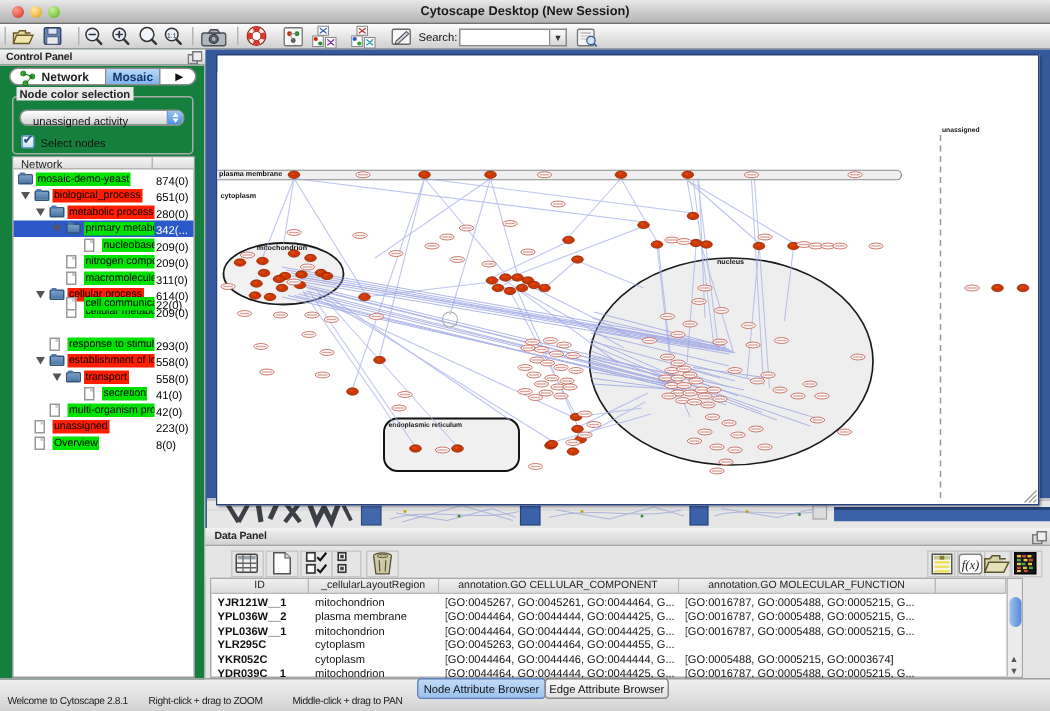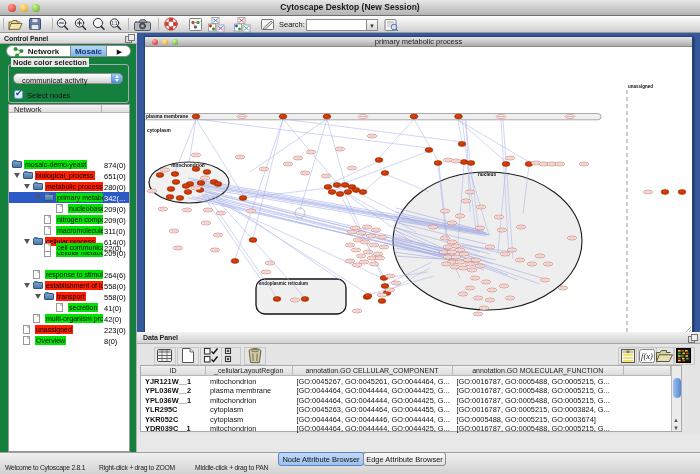--- a/index.html
+++ b/index.html
@@ -357,12 +357,6 @@
         <circle cx="395" cy="11" r="1" fill="#3a8a3a"></circle>
 </svg></div>
  <div id="netwin">
-   <div id="nw-title">
-        <div class="title">primary metabolic process</div>
-     <div class="nlight" id="nl1"></div>
-        <div class="nlight" id="nl2"></div>
-        <div class="nlight" id="nl3"></div>
-   </div>
    <div id="canvas"><svg width="547" height="288" viewBox="0 0 547 288">
           <rect x="-5" y="65.5" width="461" height="6.3" rx="3.1" fill="#efefef" stroke="#8a8a8a" stroke-width="0.7"></rect>
           <text x="1" y="69.6" font-size="4.8" font-weight="bold" fill="#111">plasma membrane</text>

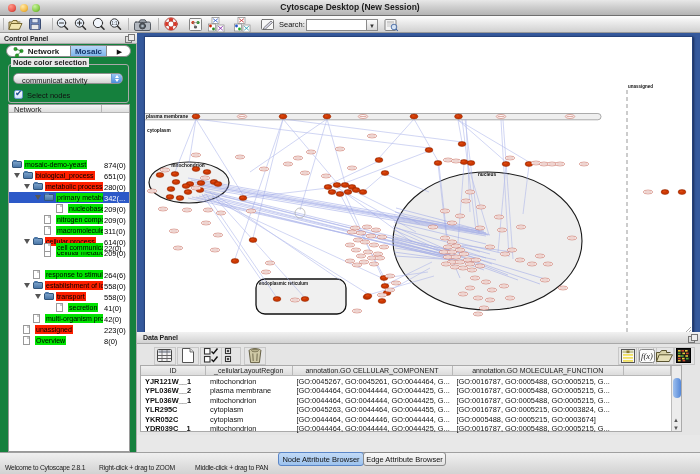--- a/index.html
+++ b/index.html
@@ -214,7 +214,7 @@
  <div id="groupbox" class="abs"></div>
  <div id="groupbox-label" class="abs">Node color selection</div>
  <div id="combo" class="abs">
-      <span>communicat activity</span>
+      <span>unassigned activity</span>
       <div id="combo-btn"></div>
     </div>
  <div id="checkbox" class="abs"></div>

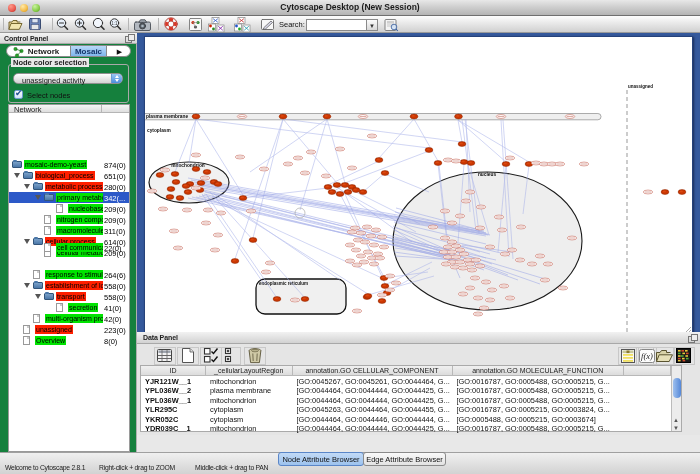--- a/index.html
+++ b/index.html
@@ -39,7 +39,7 @@
 #tree-head .c1{position:absolute;left:5px;top:0px;font-size:7.5px;color:#222;}
 #tree-head .c2{position:absolute;left:96px;top:0px;font-size:7.5px;color:#222;padding-left:41px;}
 #tree-head .div{position:absolute;left:92px;top:0;width:1px;height:8px;background:#b5b5b5;}
-.trow{position:absolute;left:0;width:120px;height:11px;margin-top:45px;}
+.trow{position:absolute;left:0;width:120px;height:11px;}
 .trow .lbl{position:absolute;top:1px;height:9px;font-size:7px;color:#000;line-height:9px;padding:0 1px;white-space:nowrap;overflow:hidden;}
 .trow .num{position:absolute;left:95px;top:1.5px;font-size:7.5px;color:#000;line-height:9px;white-space:nowrap;}
 .trow .arr{position:absolute;top:3px;width:0;height:0;border-left:3.5px solid transparent;border-right:3.5px solid transparent;border-top:5px solid #555;}

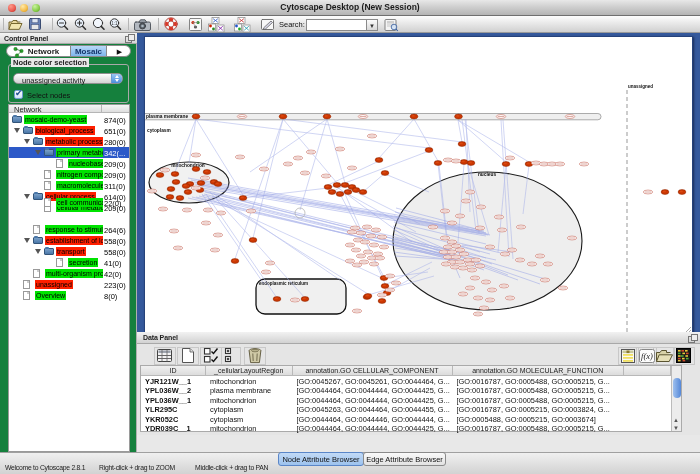--- a/index.html
+++ b/index.html
@@ -282,7 +282,7 @@
 <div class="trow" style="top:119px;">
         <div class="file" style="left:24px;"></div>
         <div class="lbl g" style="left:36px;max-width:58px;">response to stimul</div>
-        <div class="num" style="">264(6)</div>
+        <div class="num" style="">293(0)</div>
       </div>
 <div class="trow" style="top:130px;">
         <div class="arr" style="left:15px;"></div>

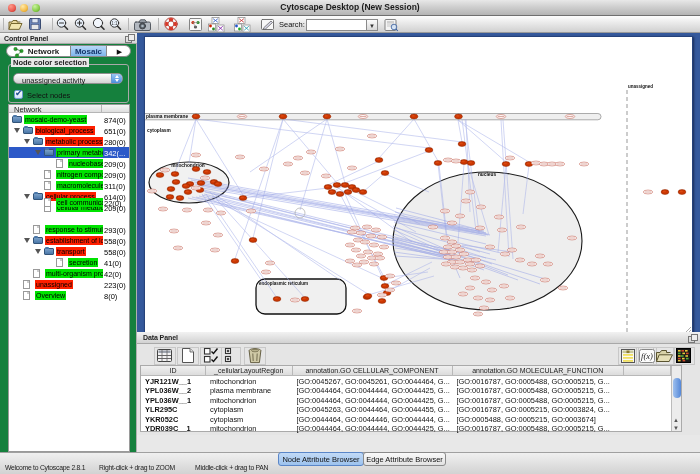--- a/index.html
+++ b/index.html
@@ -64,7 +64,7 @@
 #nl3{left:27px;background:radial-gradient(circle at 35% 30%,#d2f2b0,#7cc84e 60%,#3f8a16);}
 #canvas{position:absolute;left:0;top:11px;width:547px;height:288px;background:#fff;}
 
-#dpanel{left:137px;top:332px;width:563px;height:103px;background:#e5e5e5;}
+#dpanel{left:137px;top:352px;width:563px;height:103px;background:#e5e5e5;}
 #dp-head{position:absolute;left:0;top:0;width:563px;height:12px;background:linear-gradient(#f2f2f2,#d2d2d2);border-bottom:1px solid #a8a8a8;}
 #dp-head span{position:absolute;left:6px;top:2px;font-size:7px;font-weight:bold;letter-spacing:-0.1px;color:#222;}
 #dp-toolbar{position:absolute;left:0;top:12px;width:563px;height:21px;background:#e5e5e5;}

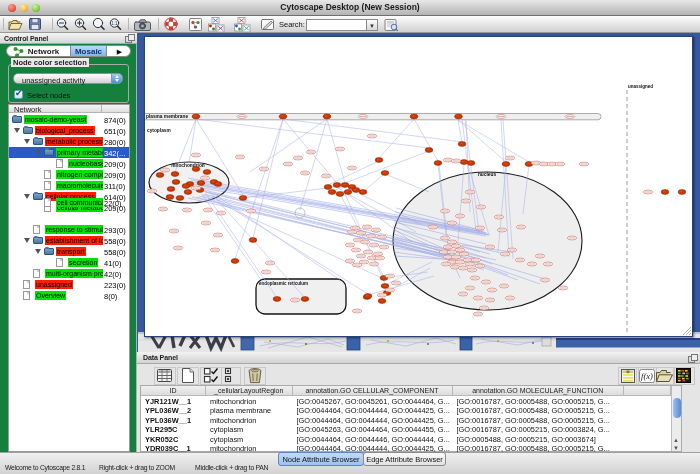--- a/index.html
+++ b/index.html
@@ -939,7 +939,6 @@
 <div class="dtc" style="left:4px;top:39.199999999999996px;width:60px;font-weight:bold;">YLR295C</div>
 <div class="dtc" style="left:69px;top:39.199999999999996px;width:81.5px;">cytoplasm</div>
 <div class="dtc" style="left:155.5px;top:39.199999999999996px;width:155.0px;">[GO:0045263, GO:0044464, GO:0044455, G...</div>
-<div class="dtc" style="left:315.5px;top:39.199999999999996px;width:166.5px;">[GO:0016787, GO:0005215, GO:0003824, G...</div>
 <div class="dtc" style="left:4px;top:48.599999999999994px;width:60px;font-weight:bold;">YKR052C</div>
 <div class="dtc" style="left:69px;top:48.599999999999994px;width:81.5px;">cytoplasm</div>
 <div class="dtc" style="left:155.5px;top:48.599999999999994px;width:155.0px;">[GO:0044464, GO:0044446, GO:0044444, G...</div>

